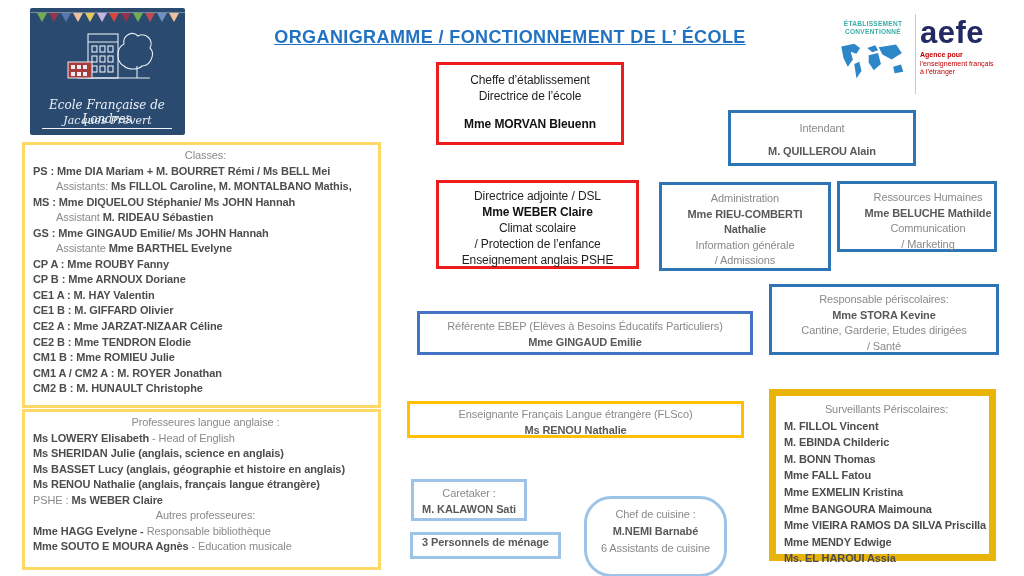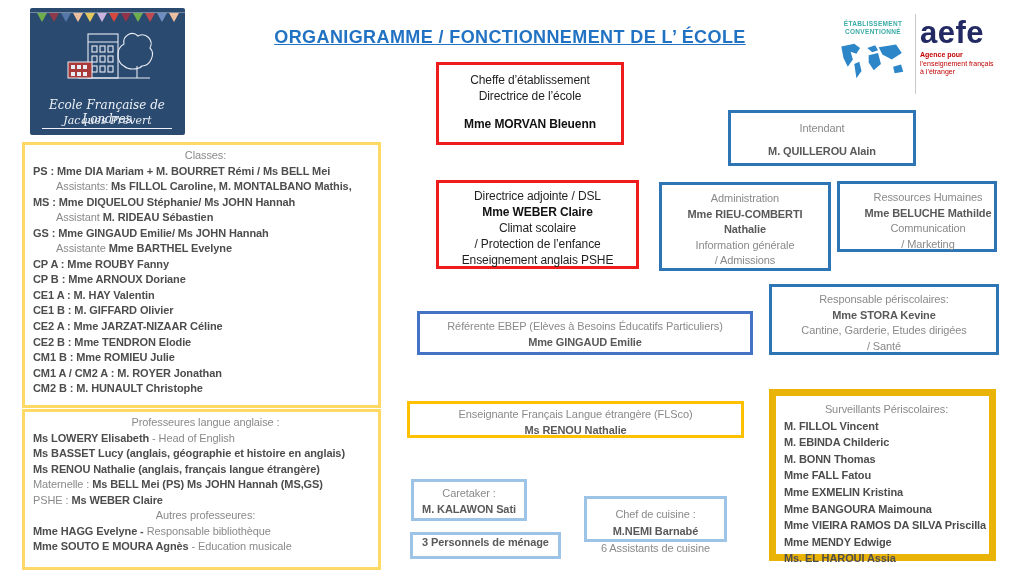--- a/index.html
+++ b/index.html
@@ -203,6 +203,7 @@
 <div id="box-professeures" class="box yellow">
     <div class="ln center"><span>Professeures langue anglaise :</span></div>
     <div class="ln"><span class="b">Ms LOWERY Elisabeth</span><span> - Head of English</span></div>
+    <div class="ln"><span class="b">Ms SHERIDAN Julie (anglais, science en anglais)</span></div>
     <div class="ln"><span class="b">Ms BASSET Lucy (anglais, géographie et histoire en anglais)</span></div>
     <div class="ln"><span class="b">Ms RENOU Nathalie (anglais, français langue étrangère)</span></div>
     <div class="ln"><span>Maternelle : </span><span class="b">Ms BELL Mei (PS)</span><span>  </span><span class="b">Ms JOHN Hannah (MS,GS)</span></div>

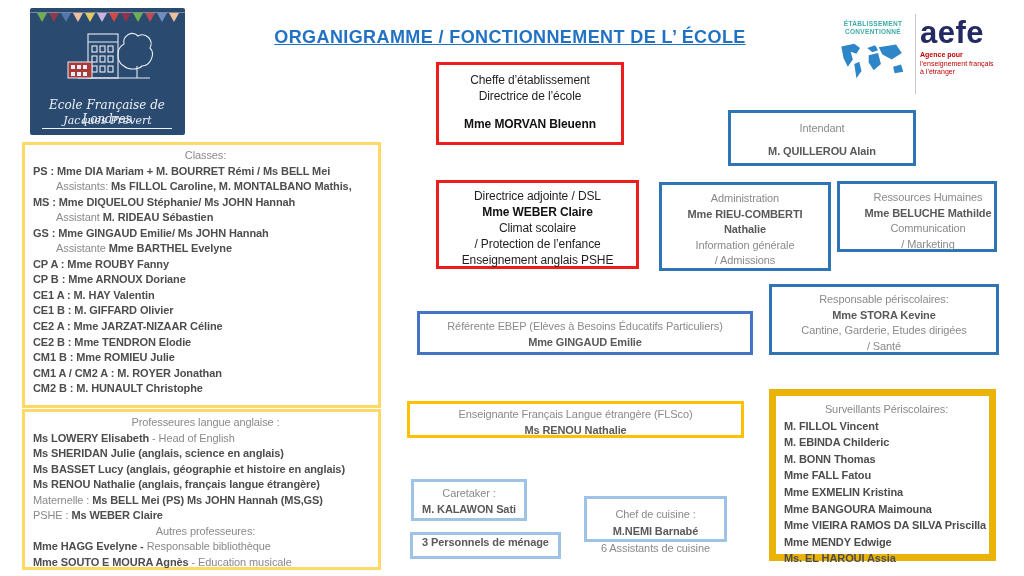--- a/index.html
+++ b/index.html
@@ -206,7 +206,6 @@
     <div class="ln"><span class="b">Ms SHERIDAN Julie (anglais, science en anglais)</span></div>
     <div class="ln"><span class="b">Ms BASSET Lucy (anglais, géographie et histoire en anglais)</span></div>
     <div class="ln"><span class="b">Ms RENOU Nathalie (anglais, français langue étrangère)</span></div>
-    <div class="ln"><span>Maternelle : </span><span class="b">Ms BELL Mei (PS)</span><span>  </span><span class="b">Ms JOHN Hannah (MS,GS)</span></div>
     <div class="ln"><span>PSHE : </span><span class="b">Ms WEBER Claire</span></div>
     <div class="ln center"><span>Autres professeures:</span></div>
     <div class="ln"><span class="b">Mme HAGG Evelyne - </span><span>Responsable bibliothèque</span></div>

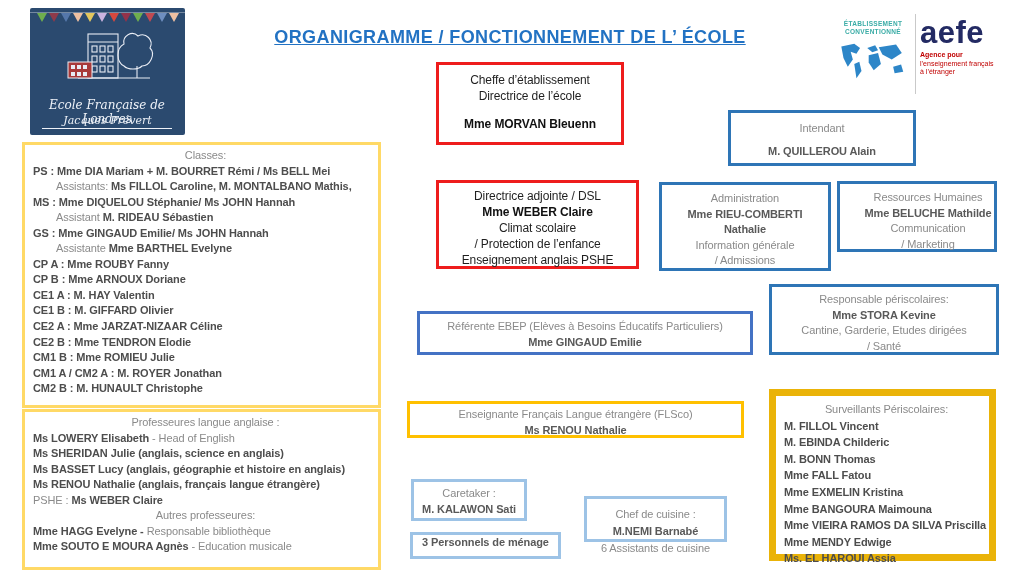--- a/index.html
+++ b/index.html
@@ -40,7 +40,7 @@
   #box-professeures { left:22px; top:409px; width:359px; height:161px; padding:3px 0 0 8px; }
   #box-caretaker { left:411px; top:479px; width:116px; height:42px; padding-top:4px; }
   #box-menage { left:410px; top:532px; width:151px; height:27px; padding-top:0; }
-  #box-cuisine { left:584px; top:496px; width:143px; height:46px; padding-top:7px; }
+  #box-cuisine { left:584px; top:496px; width:143px; height:81px; padding-top:7px;border-radius:27px; }
   #box-cuisine .ln { line-height:17px; }
   #box-surveillants { left:769px; top:389px; width:227px; height:172px; padding:5px 0 0 8px; }
   #box-surveillants .ln { line-height:16.6px; }

